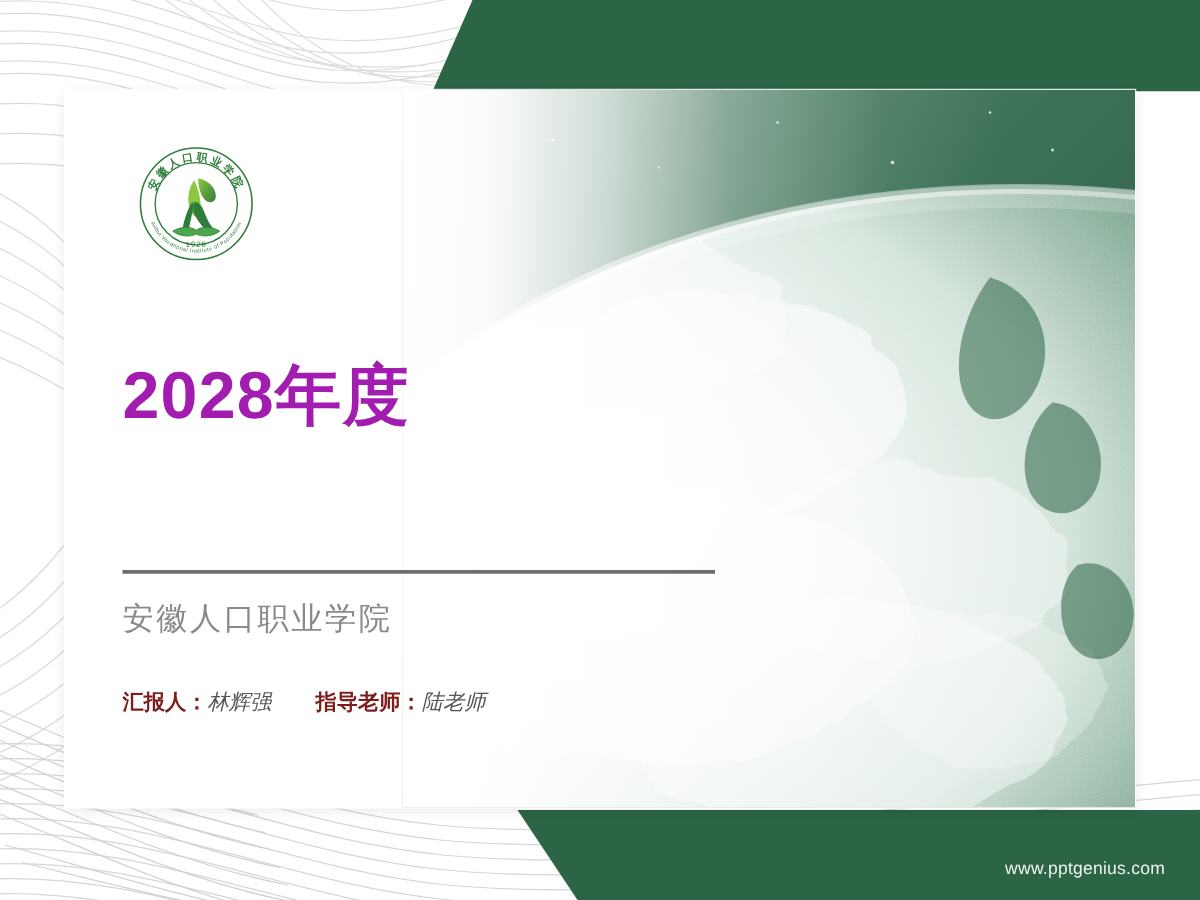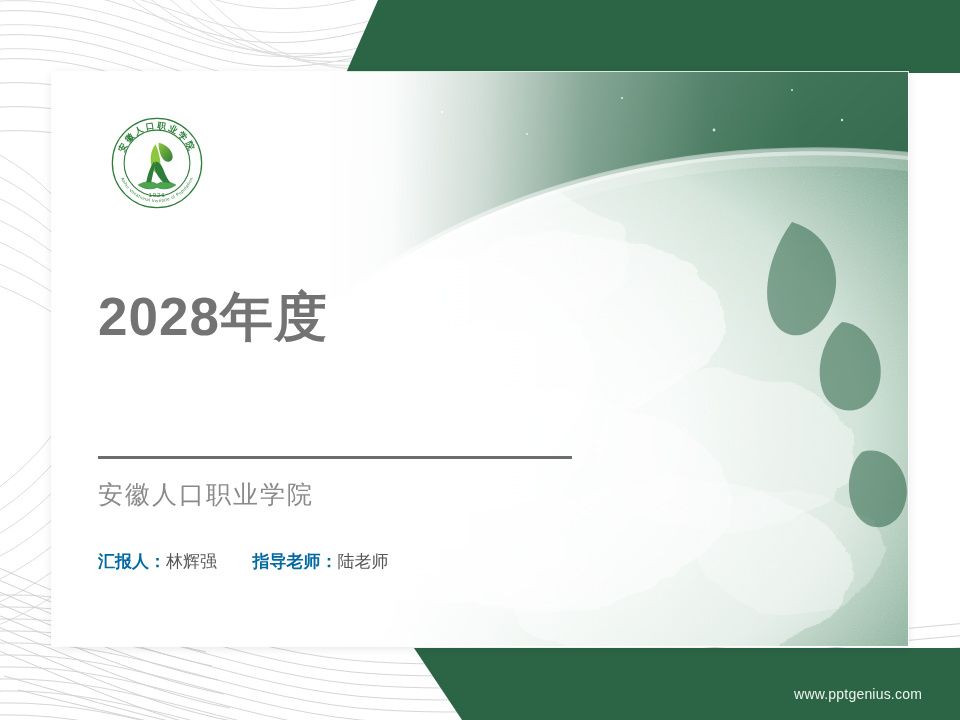--- a/index.html
+++ b/index.html
@@ -101,7 +101,7 @@
   .title-year {
     font-size: 53px;
     font-weight: bold;
-    color: #737373;
+    color: #a21caf;
     letter-spacing: 1px;
     line-height: 1.08;
     margin: 0;

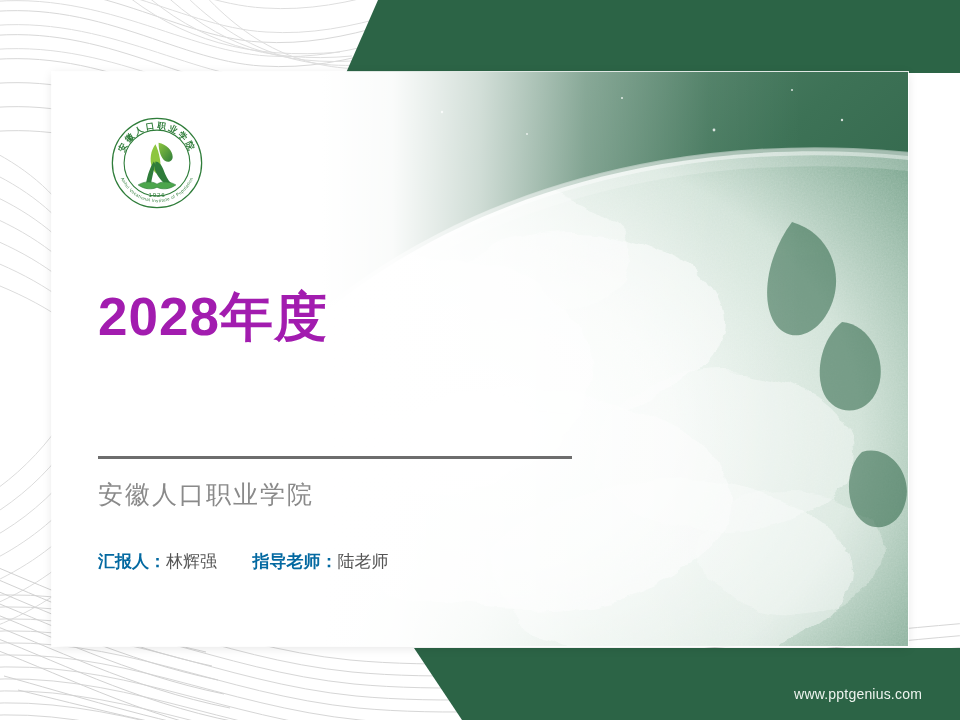--- a/index.html
+++ b/index.html
@@ -144,7 +144,7 @@
     color: #3a3a3a;
     white-space: nowrap;
   }
-  .credits .lbl { font-weight: bold; color: #0369a1; }
+  .credits .lbl { font-weight: bold; color: #7f1d1d; }
   .credits .val { color: #555555; }
   .credits .gap { display:inline-block; width: 26px; }
 

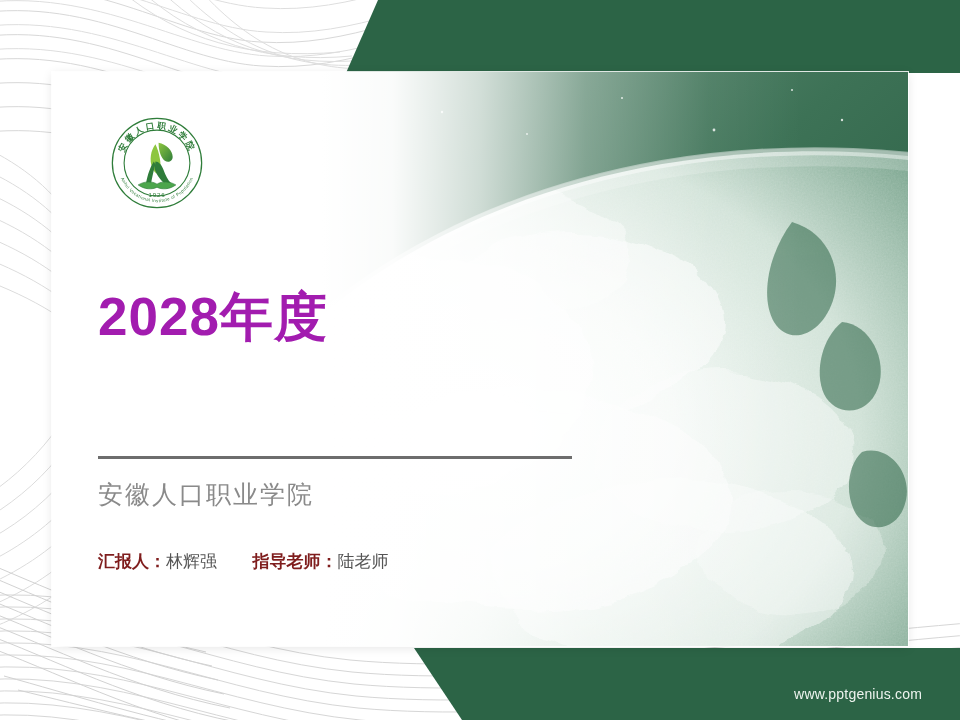--- a/index.html
+++ b/index.html
@@ -145,7 +145,7 @@
     white-space: nowrap;
   }
   .credits .lbl { font-weight: bold; color: #7f1d1d; }
-  .credits .val { color: #555555; }
+  .credits .val { color: #555555; font-style: italic; }
   .credits .gap { display:inline-block; width: 26px; }
 
   

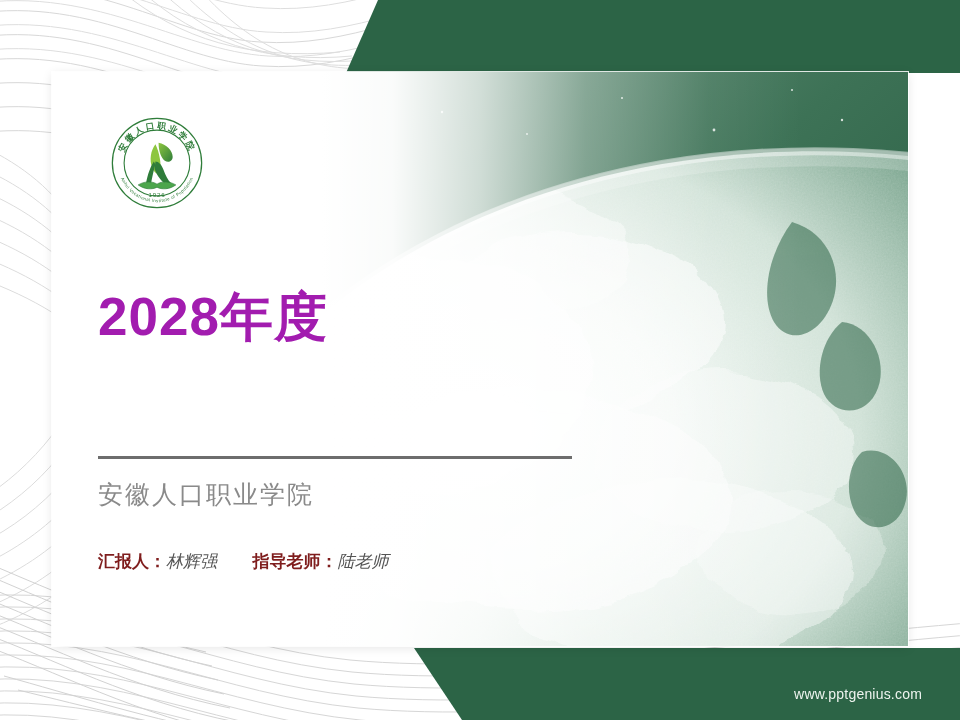--- a/index.html
+++ b/index.html
@@ -151,7 +151,7 @@
   
   .footer-url {
     position: absolute;
-    right: 38px;
+    right: 28px;
     bottom: 18px;
     z-index: 6;
     color: #eef4ef;

